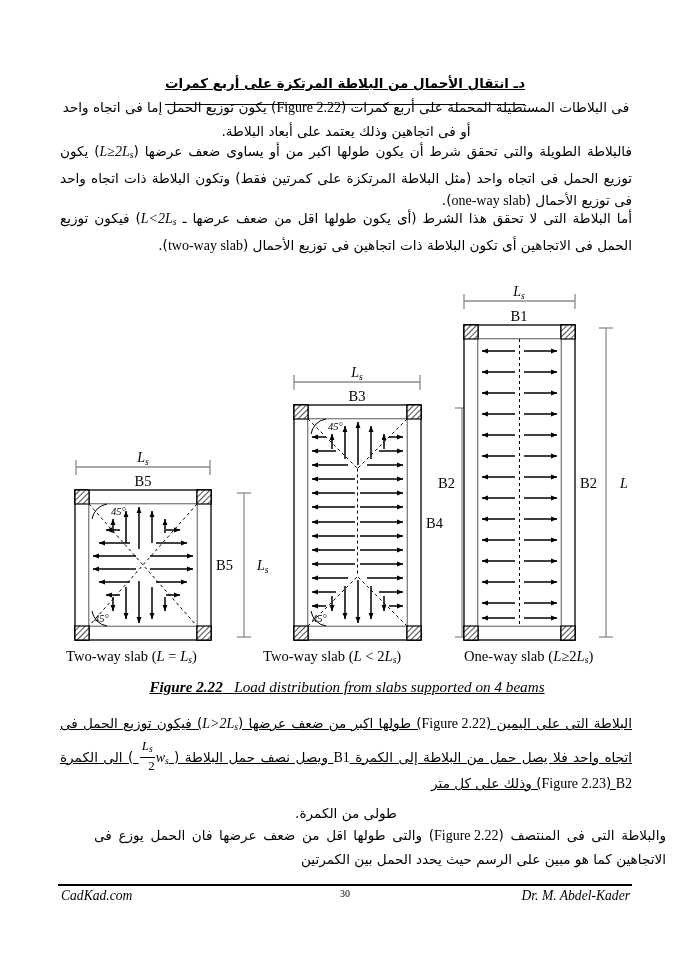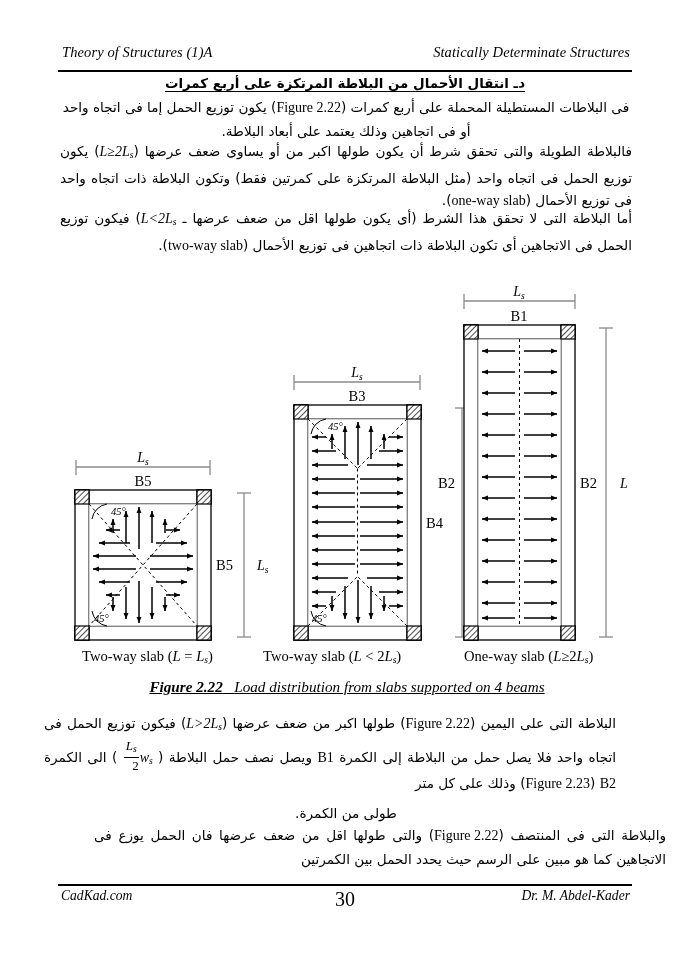--- a/index.html
+++ b/index.html
@@ -197,10 +197,6 @@
 
 <div class="page">
 
-  <div class="header">
-    <div class="header-left">Theory of Structures (1)A</div>
-    <div class="header-right">Statically Determinate Structures</div>
-  </div>
 
   <div class="sec-title">
     <span class="u">دـ انتقال الأحمال من البلاطة المرتكزة على أربع كمرات</span>

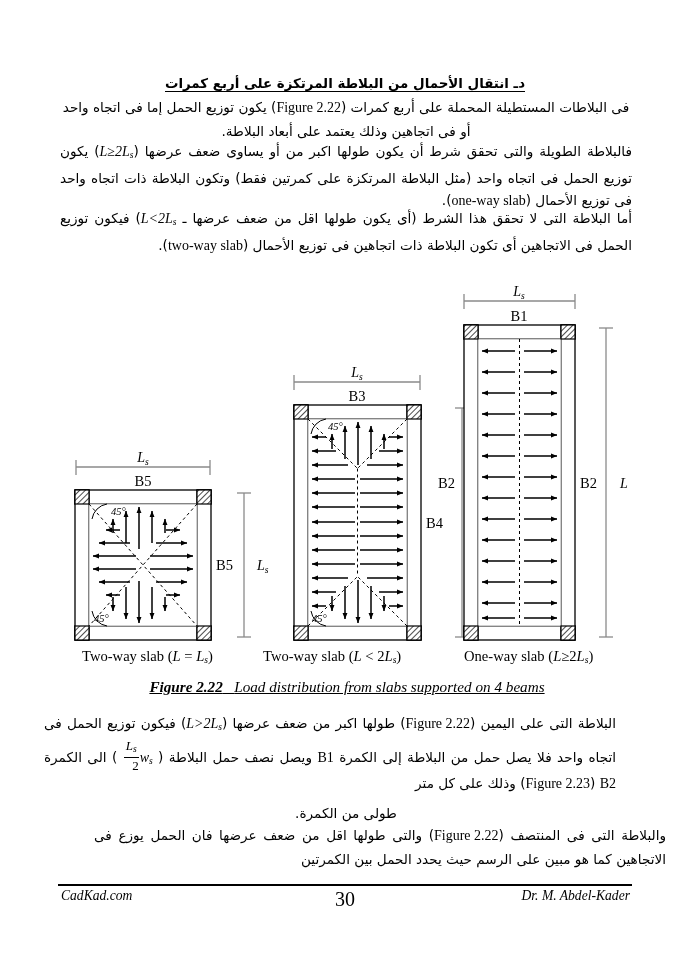--- a/index.html
+++ b/index.html
@@ -64,7 +64,8 @@
   }
   .sec-title span.u {
     border-bottom: 1.6px solid #000;
-    padding-bottom: 0;
+    padding-bottom: 13px;
+    text-decoration: underline;
   }
   .para1 {
     left: 60px; top: 96px; width: 572px;

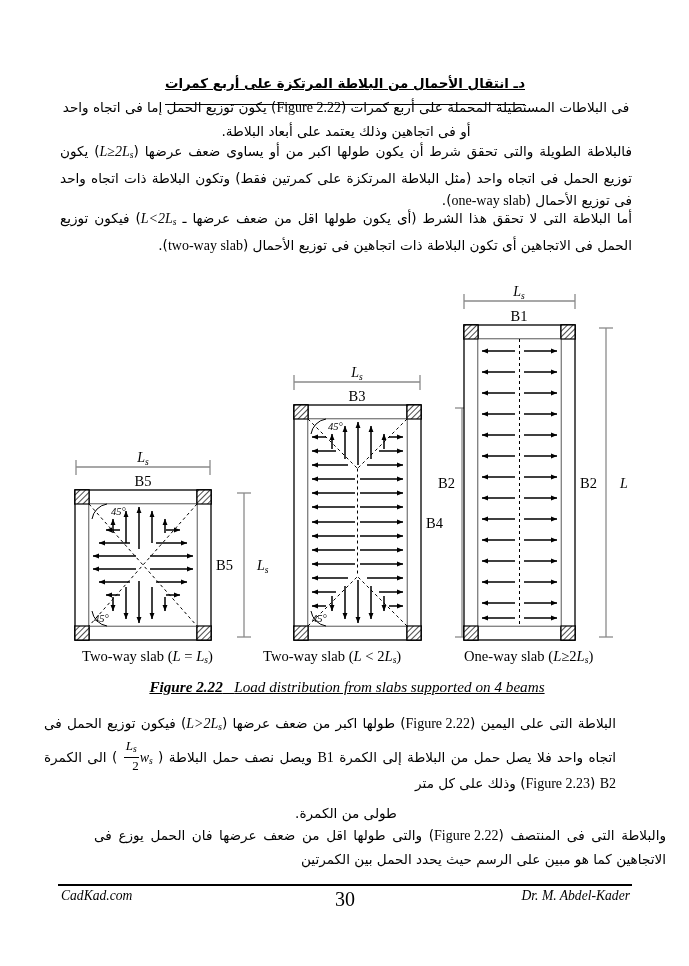--- a/index.html
+++ b/index.html
@@ -150,7 +150,7 @@
     top: 0;
     white-space: nowrap;
   }
-  .cap1 { left: 24px; text-align: right; }
+  .cap1 { left: 8px; text-align: right; }
   .cap2 { left: 205px; }
   .cap3 { left: 406px; }
   .figcap {

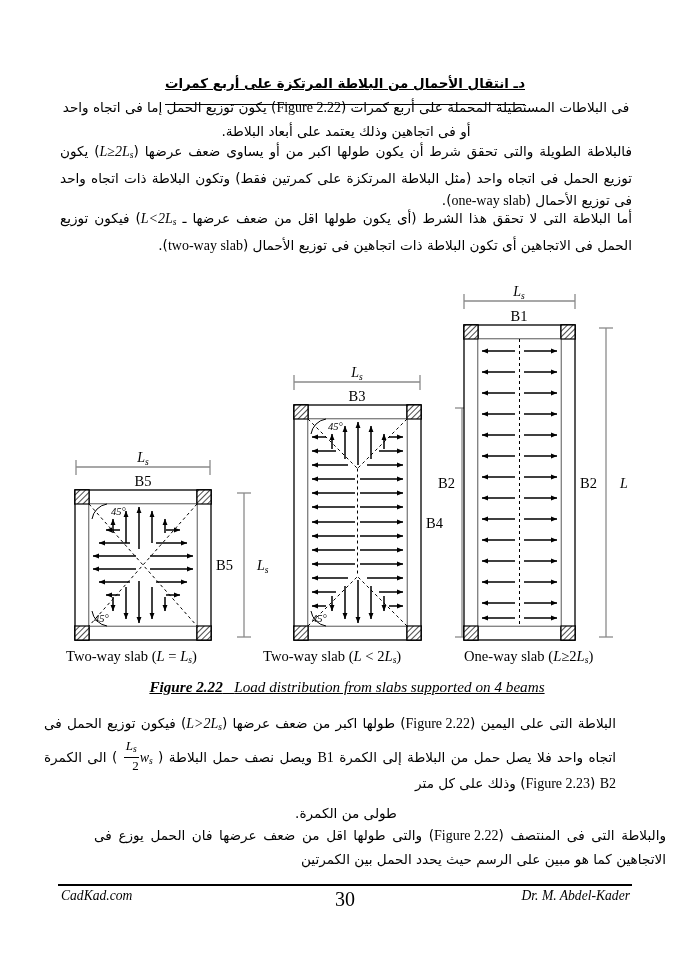--- a/index.html
+++ b/index.html
@@ -81,9 +81,10 @@
     text-align-last: right;
   }
   .para-bot1 {
-    left: 44px; top: 712px; width: 572px;
+    left: 60px; top: 712px; width: 572px;
     text-align: justify;
     text-align-last: right;
+    text-decoration: underline;
   }
   .para-bot2 {
     left: 60px; top: 802px; width: 572px;

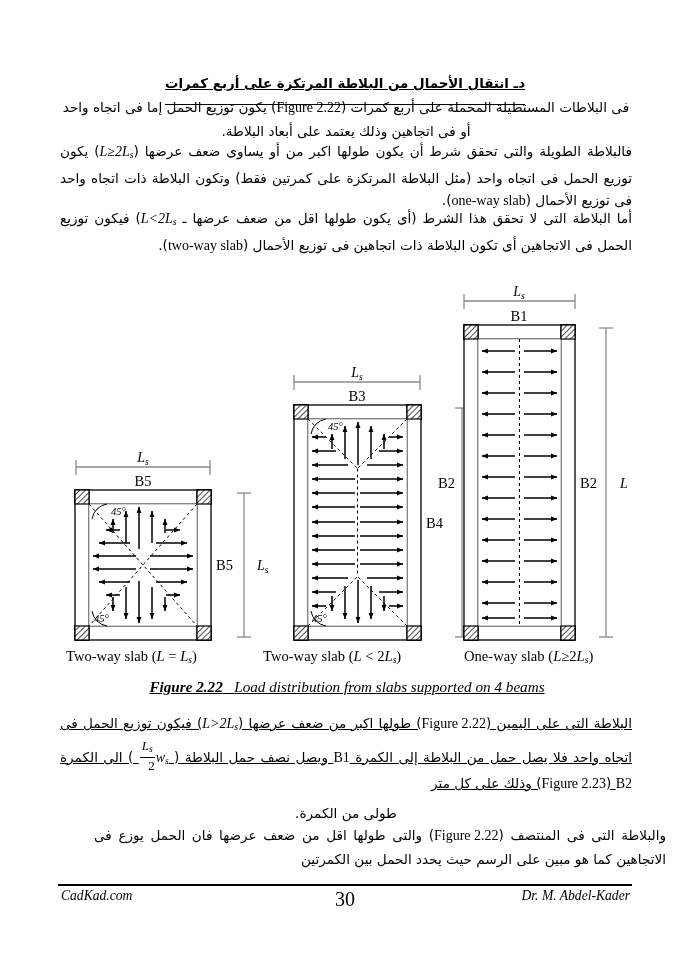--- a/index.html
+++ b/index.html
@@ -191,7 +191,7 @@
     left: 0; width: 574px;
     text-align: center;
     font-style: normal;
-    font-size: 20px;
+    font-size: 10px;
   }
 </style>
 </head>

